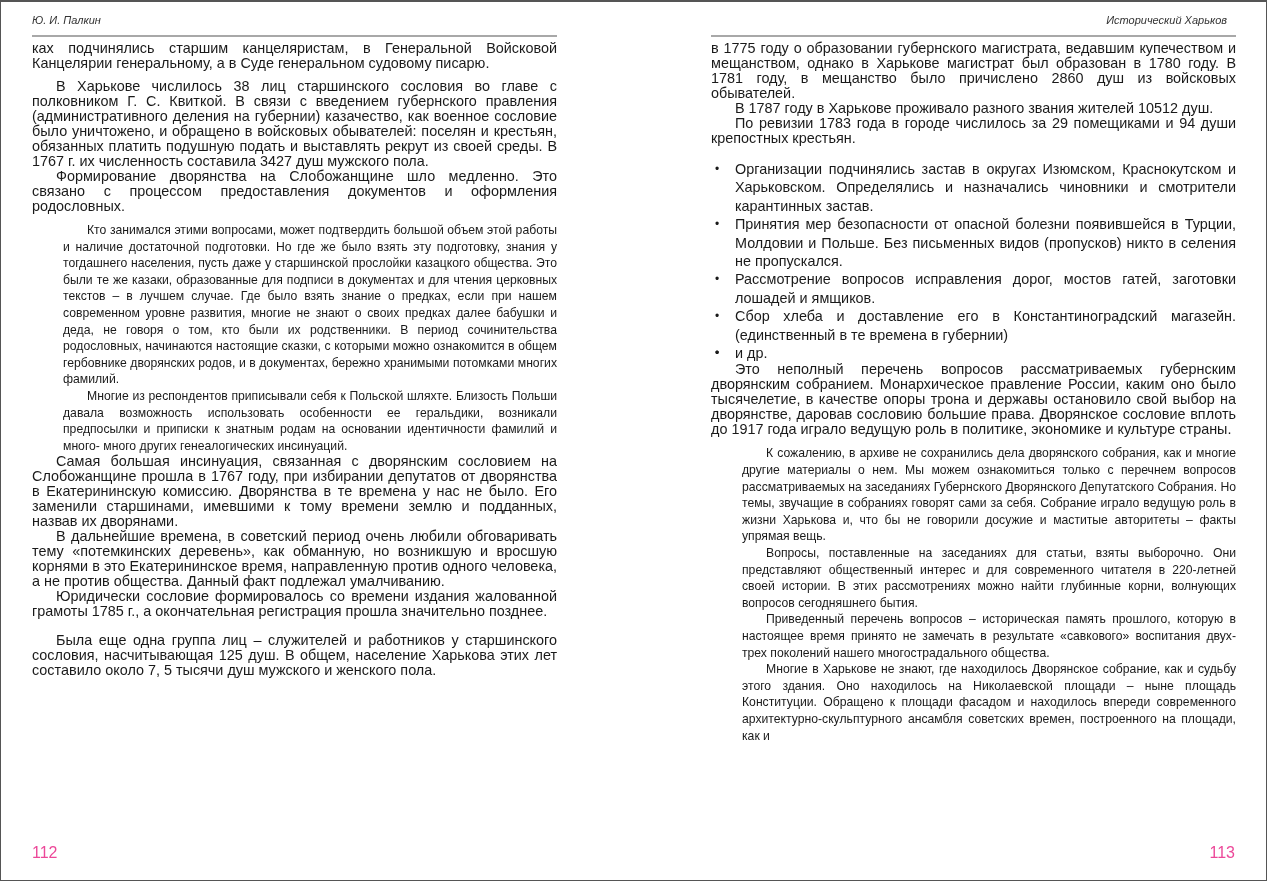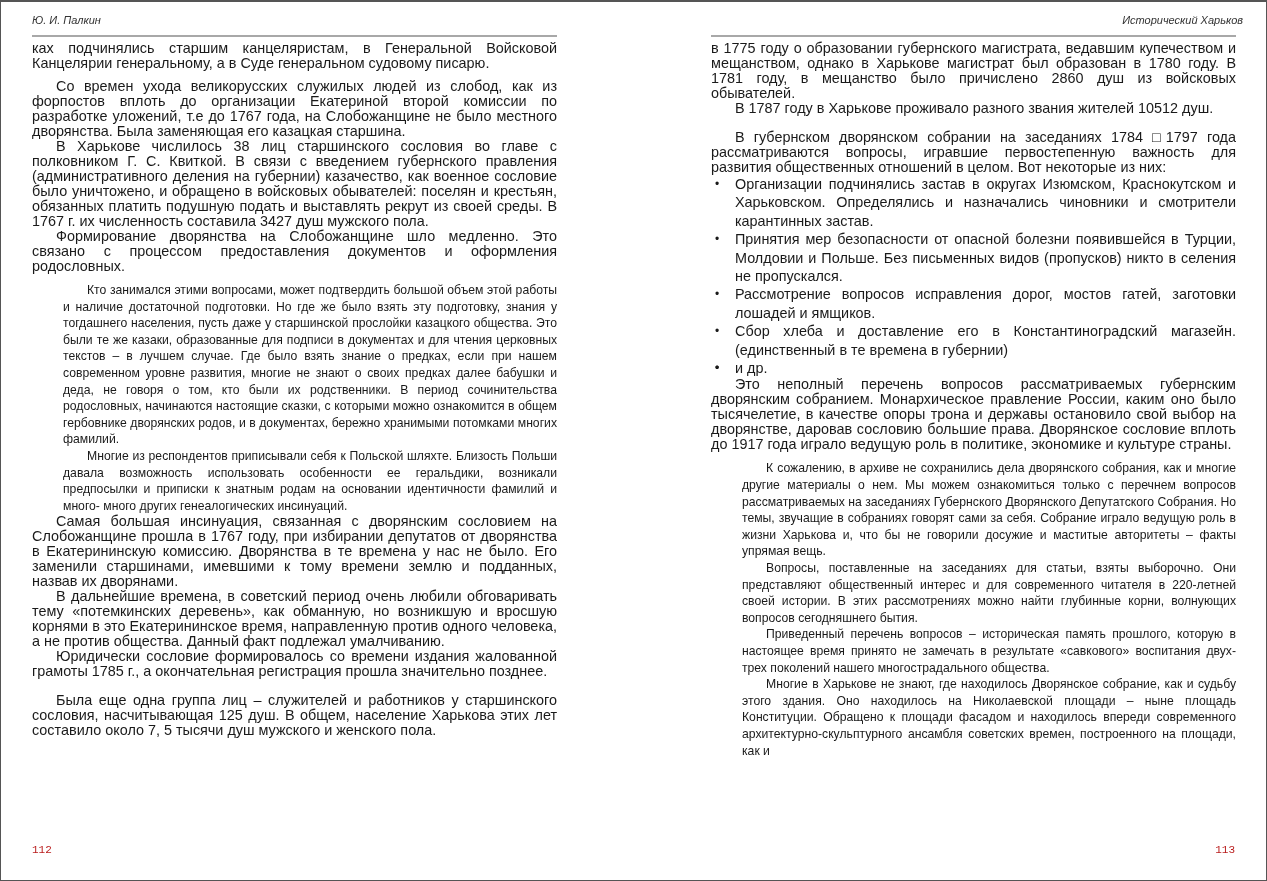--- a/index.html
+++ b/index.html
@@ -25,7 +25,7 @@
       font-size: 11px; font-style: italic; color: #333;
     }
     .page.left .running-head { left: 32px; }
-    .page.right .running-head { right: 24px; text-align: right; }
+    .page.right .running-head { right: 40px; text-align: right; }
 
     .head-rule {
       position: absolute; top: 35px; height: 2px; background: #a8a8a8;

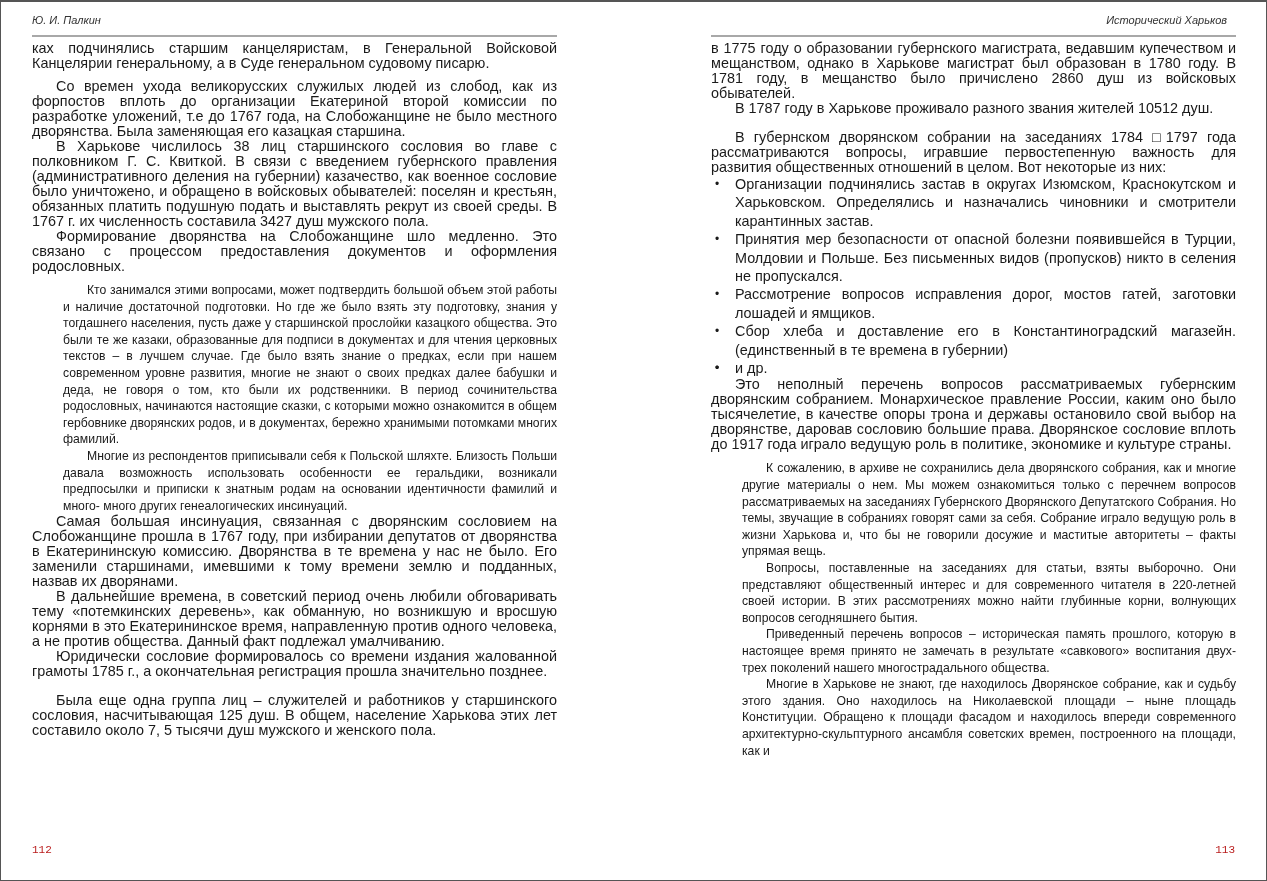--- a/index.html
+++ b/index.html
@@ -70,7 +70,6 @@
   <div class="text-block">
     <p class="big">ках подчинялись старшим канцеляристам, в Генеральной Войсковой Канцелярии генеральному, а в Суде генеральном судовому писарю.</p>
     <div class="gap-s"></div>
-    <p class="big indent">Со времен ухода великорусских служилых людей из слобод, как из форпостов вплоть до организации Екатериной второй комиссии по разработке уложений, т.е до 1767 года, на Слобожанщине не было местного дворянства. Была заменяющая его казацкая старшина.</p>
     <p class="big indent">В Харькове числилось 38 лиц старшинского сословия во главе с полковником Г. С. Квиткой. В связи с введением губернского правления (административного деления на губернии) казачество, как военное сословие было уничтожено, и обращено в войсковых обывателей: поселян и крестьян, обязанных платить подушную подать и выставлять рекрут из своей среды. В 1767 г. их численность составила 3427 душ мужского пола.</p>
     <p class="big indent">Формирование дворянства на Слобожанщине шло медленно. Это связано с процессом предоставления документов и оформления родословных.</p>
     <div class="gap-s"></div>

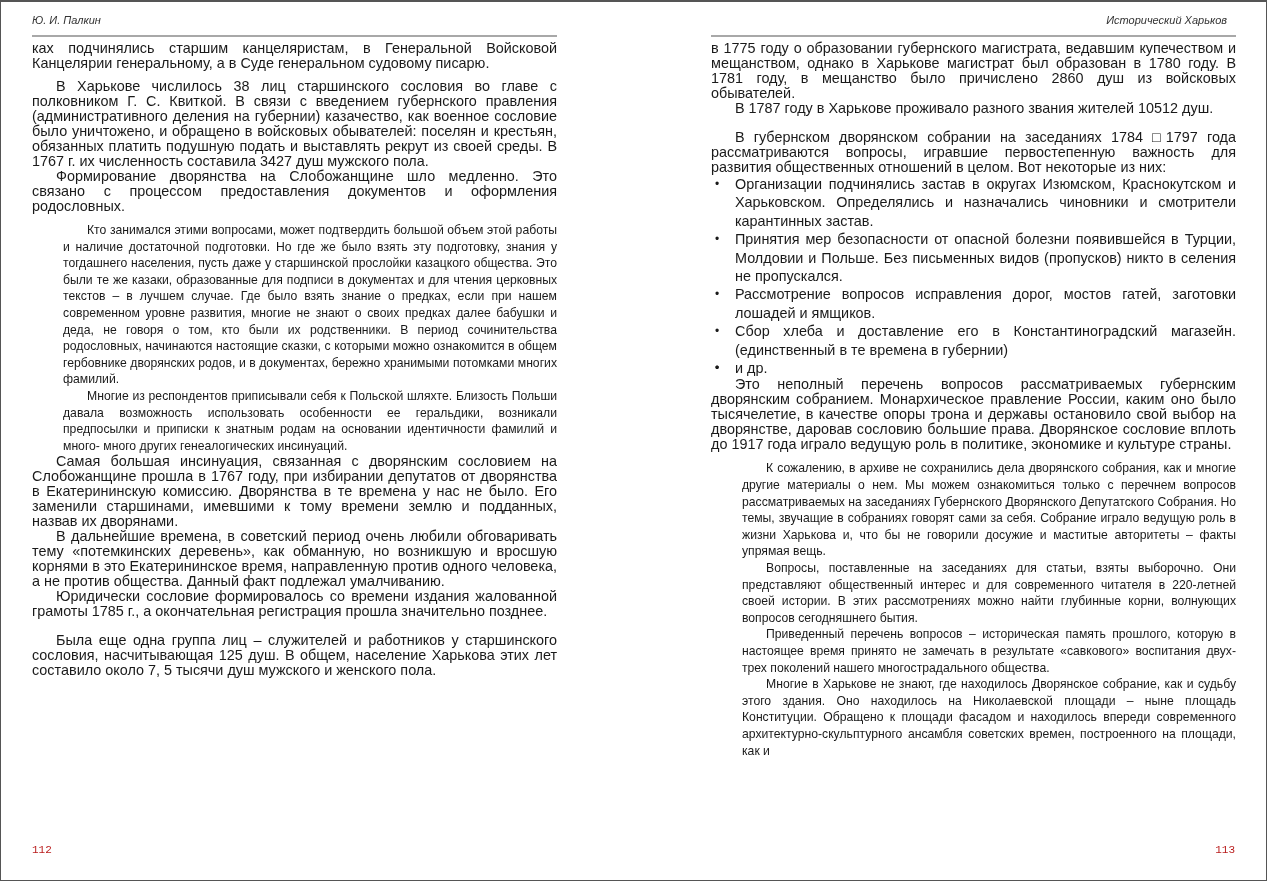--- a/index.html
+++ b/index.html
@@ -90,6 +90,7 @@
   <div class="text-block">
     <p class="big">в 1775 году о образовании губернского магистрата, ведавшим купечеством и мещанством, однако в Харькове магистрат был образован в 1780 году. В 1781 году, в мещанство было причислено 2860 душ из войсковых обывателей.</p>
     <p class="big indent">В 1787 году в Харькове проживало разного звания жителей 10512 душ.</p>
+    <p class="big indent">По ревизии 1783 года в городе числилось за 29 помещиками и 94 души крепостных крестьян.</p>
     <div class="gap-l"></div>
     <p class="big indent">В губернском дворянском собрании на заседаниях 1784 □1797 года рассматриваются вопросы, игравшие первостепенную важность для развития общественных отношений в целом. Вот некоторые из них:</p>
     <ul class="bullets">

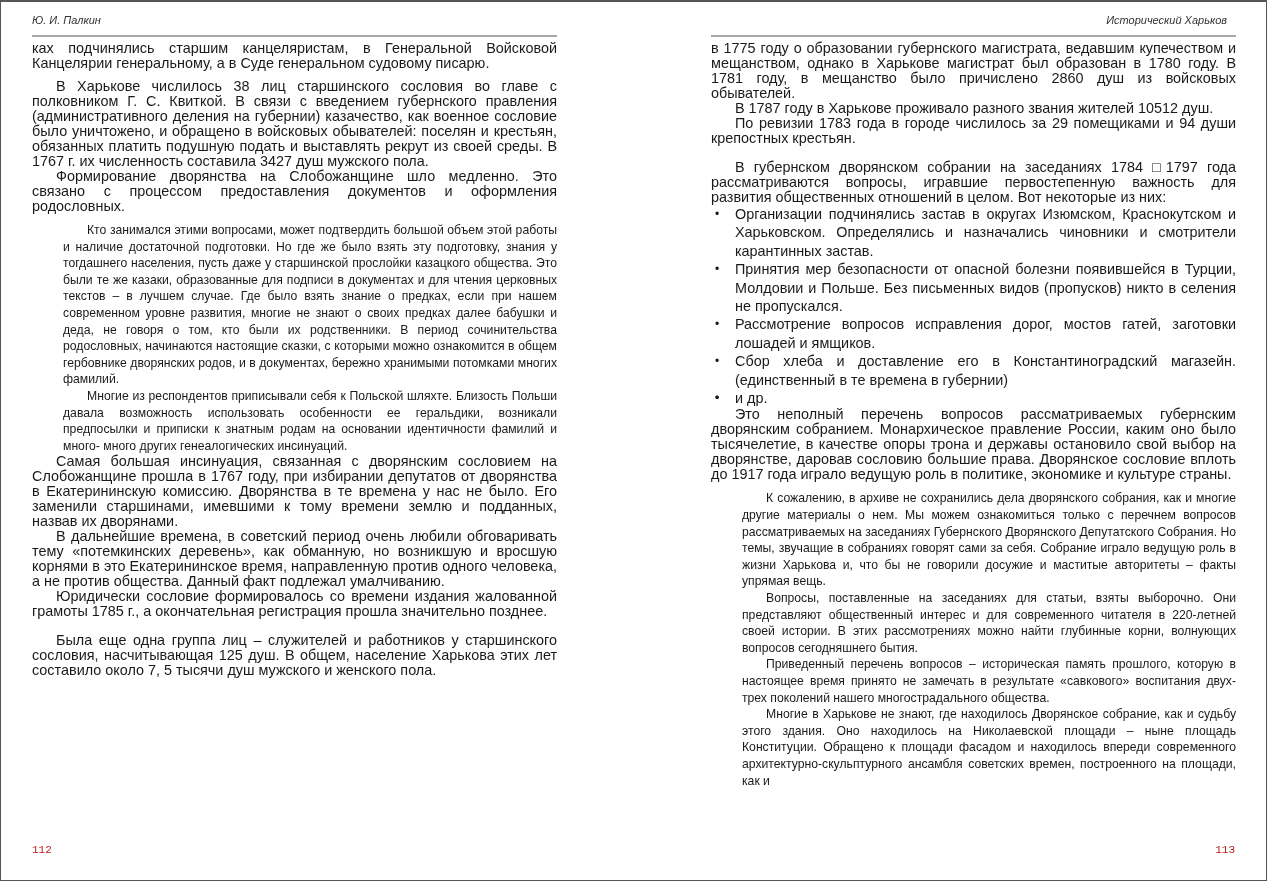--- a/index.html
+++ b/index.html
@@ -92,7 +92,6 @@
     <p class="big indent">В 1787 году в Харькове проживало разного звания жителей 10512 душ.</p>
     <p class="big indent">По ревизии 1783 года в городе числилось за 29 помещиками и 94 души крепостных крестьян.</p>
     <div class="gap-l"></div>
-    <p class="big indent">В губернском дворянском собрании на заседаниях 1784 □1797 года рассматриваются вопросы, игравшие первостепенную важность для развития общественных отношений в целом. Вот некоторые из них:</p>
     <ul class="bullets">
       <li><span class="bullet-mark">•</span><span>Организации подчинялись застав в округах Изюмском, Краснокутском и Харьковском. Определялись и назначались чиновники и смотрители карантинных застав.</span></li>
       <li><span class="bullet-mark">•</span><span>Принятия мер безопасности от опасной болезни появившейся в Турции, Молдовии и Польше. Без письменных видов (пропусков) никто в селения не пропускался.</span></li>

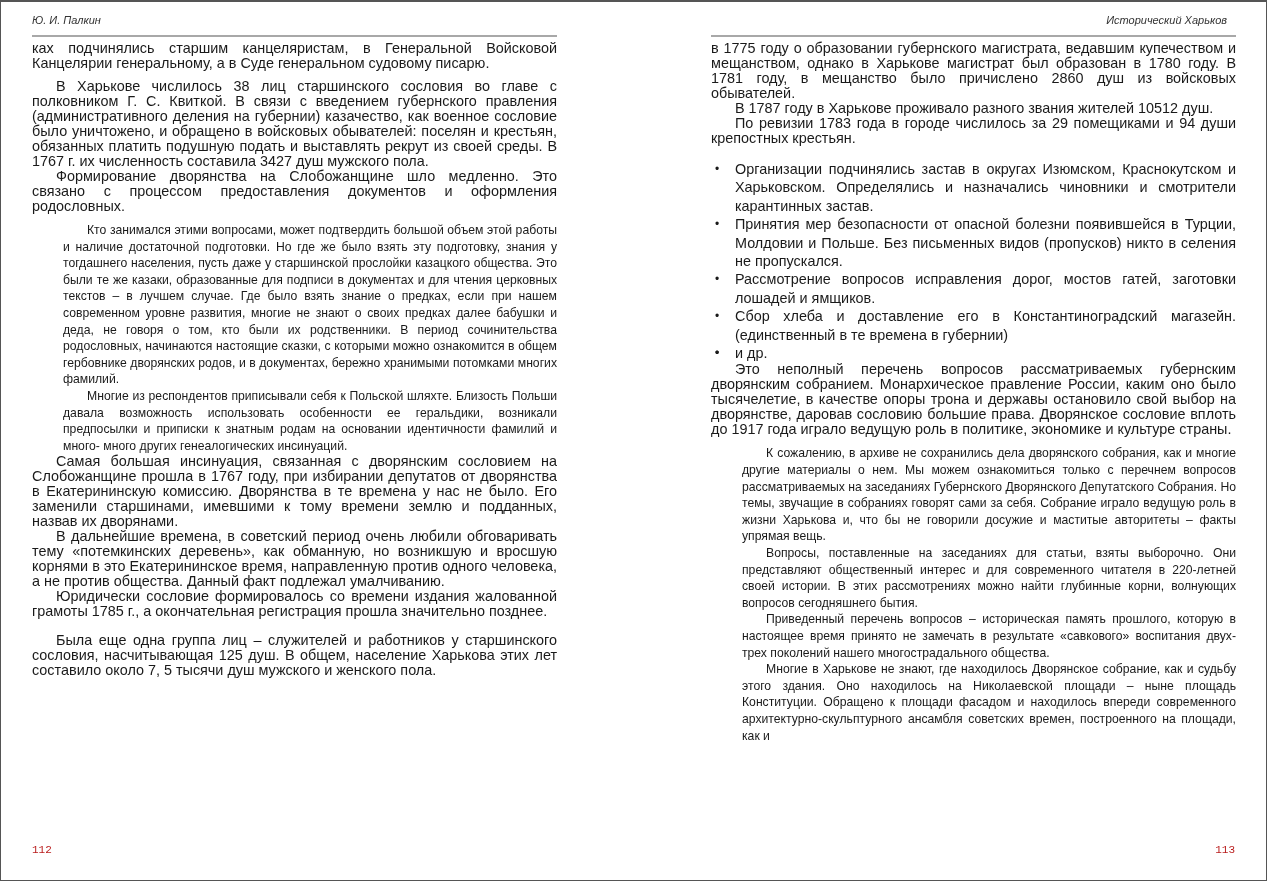--- a/index.html
+++ b/index.html
@@ -54,7 +54,7 @@
     }
 
     .folio {
-      position: absolute; top: 844px; font-size: 11px; color: #b91c1c; font-family: Liberation Mono, monospace;
+      position: absolute; top: 844px; font-size: 16px; color: #ec4899;
     }
     .page.left .folio { left: 32px; }
     .page.right .folio { right: 32px; }

